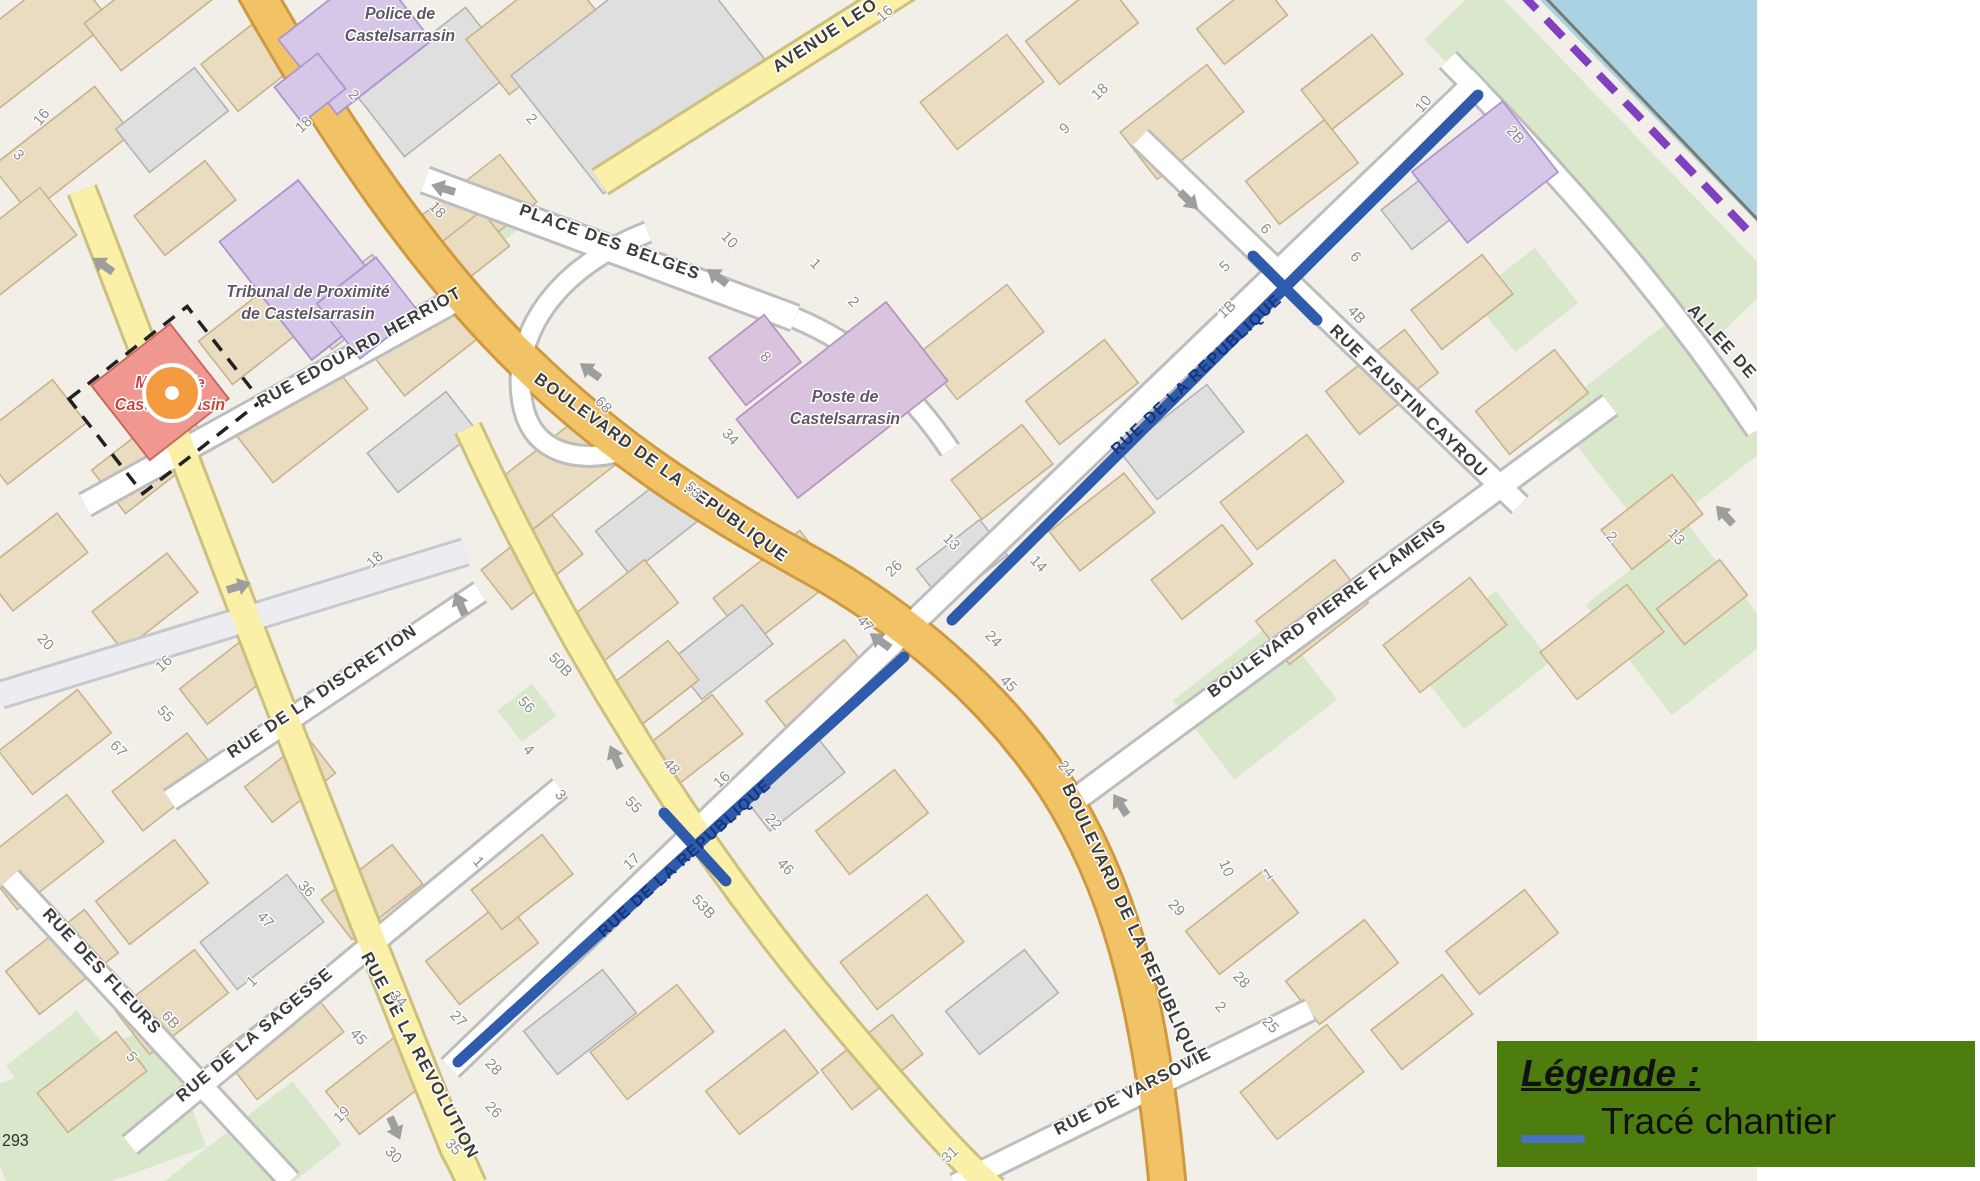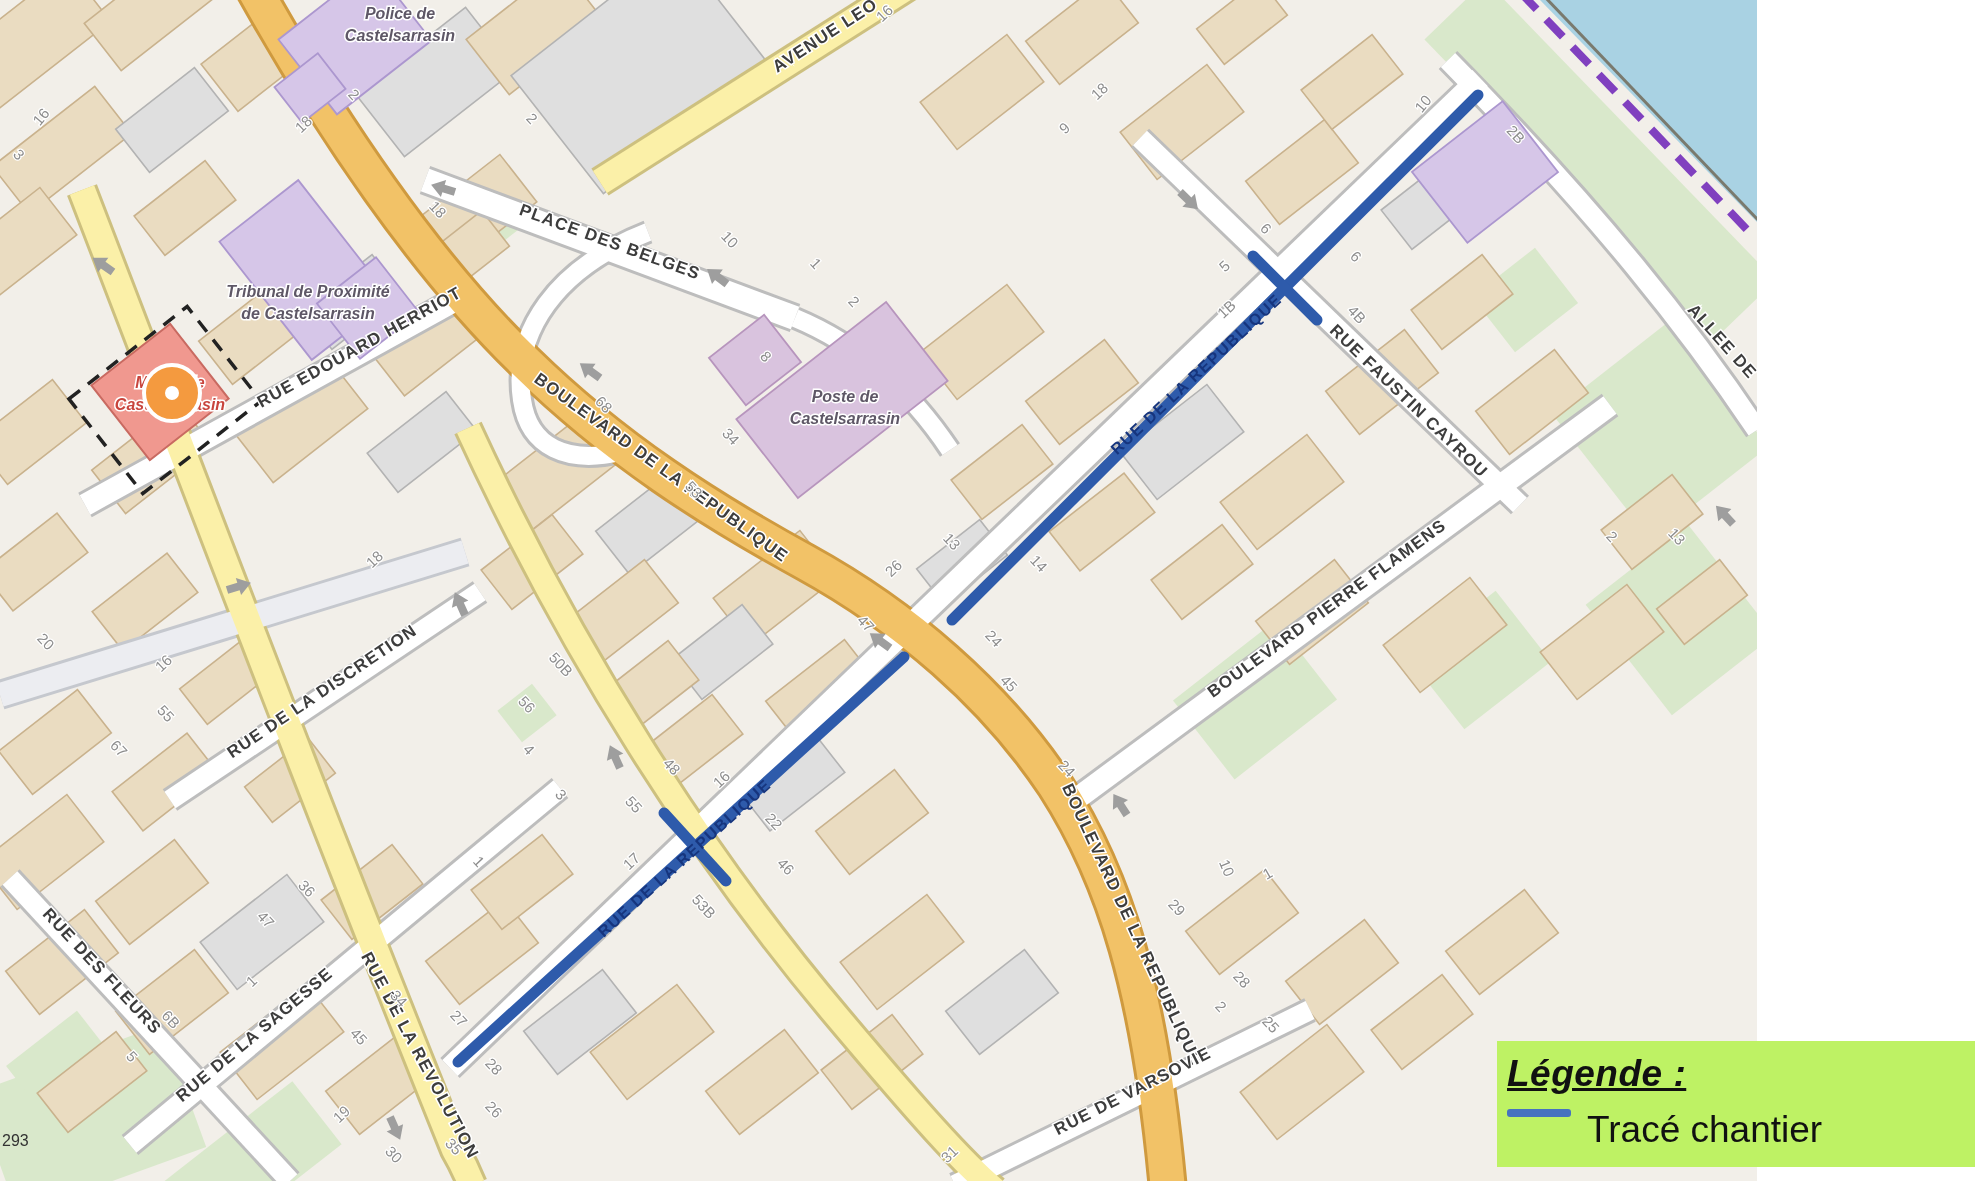--- a/index.html
+++ b/index.html
@@ -8,7 +8,7 @@
   #map{position:absolute;left:0;top:0;}
   svg text{font-family:"Liberation Sans",sans-serif;}
   .legend{position:absolute;left:1497px;top:1041px;width:478px;height:126px;
-          background:#bef264;box-sizing:border-box;padding:12px 10px 0 10px;z-index:5;}
+          background:#4d7c0f;box-sizing:border-box;padding:12px 10px 0 24px;z-index:5;}
   .legend-title{font-size:37px;font-weight:bold;font-style:italic;color:#111;
                 text-decoration:underline;letter-spacing:.5px;}
   .legend-row{display:flex;align-items:flex-start;margin-top:14px;}

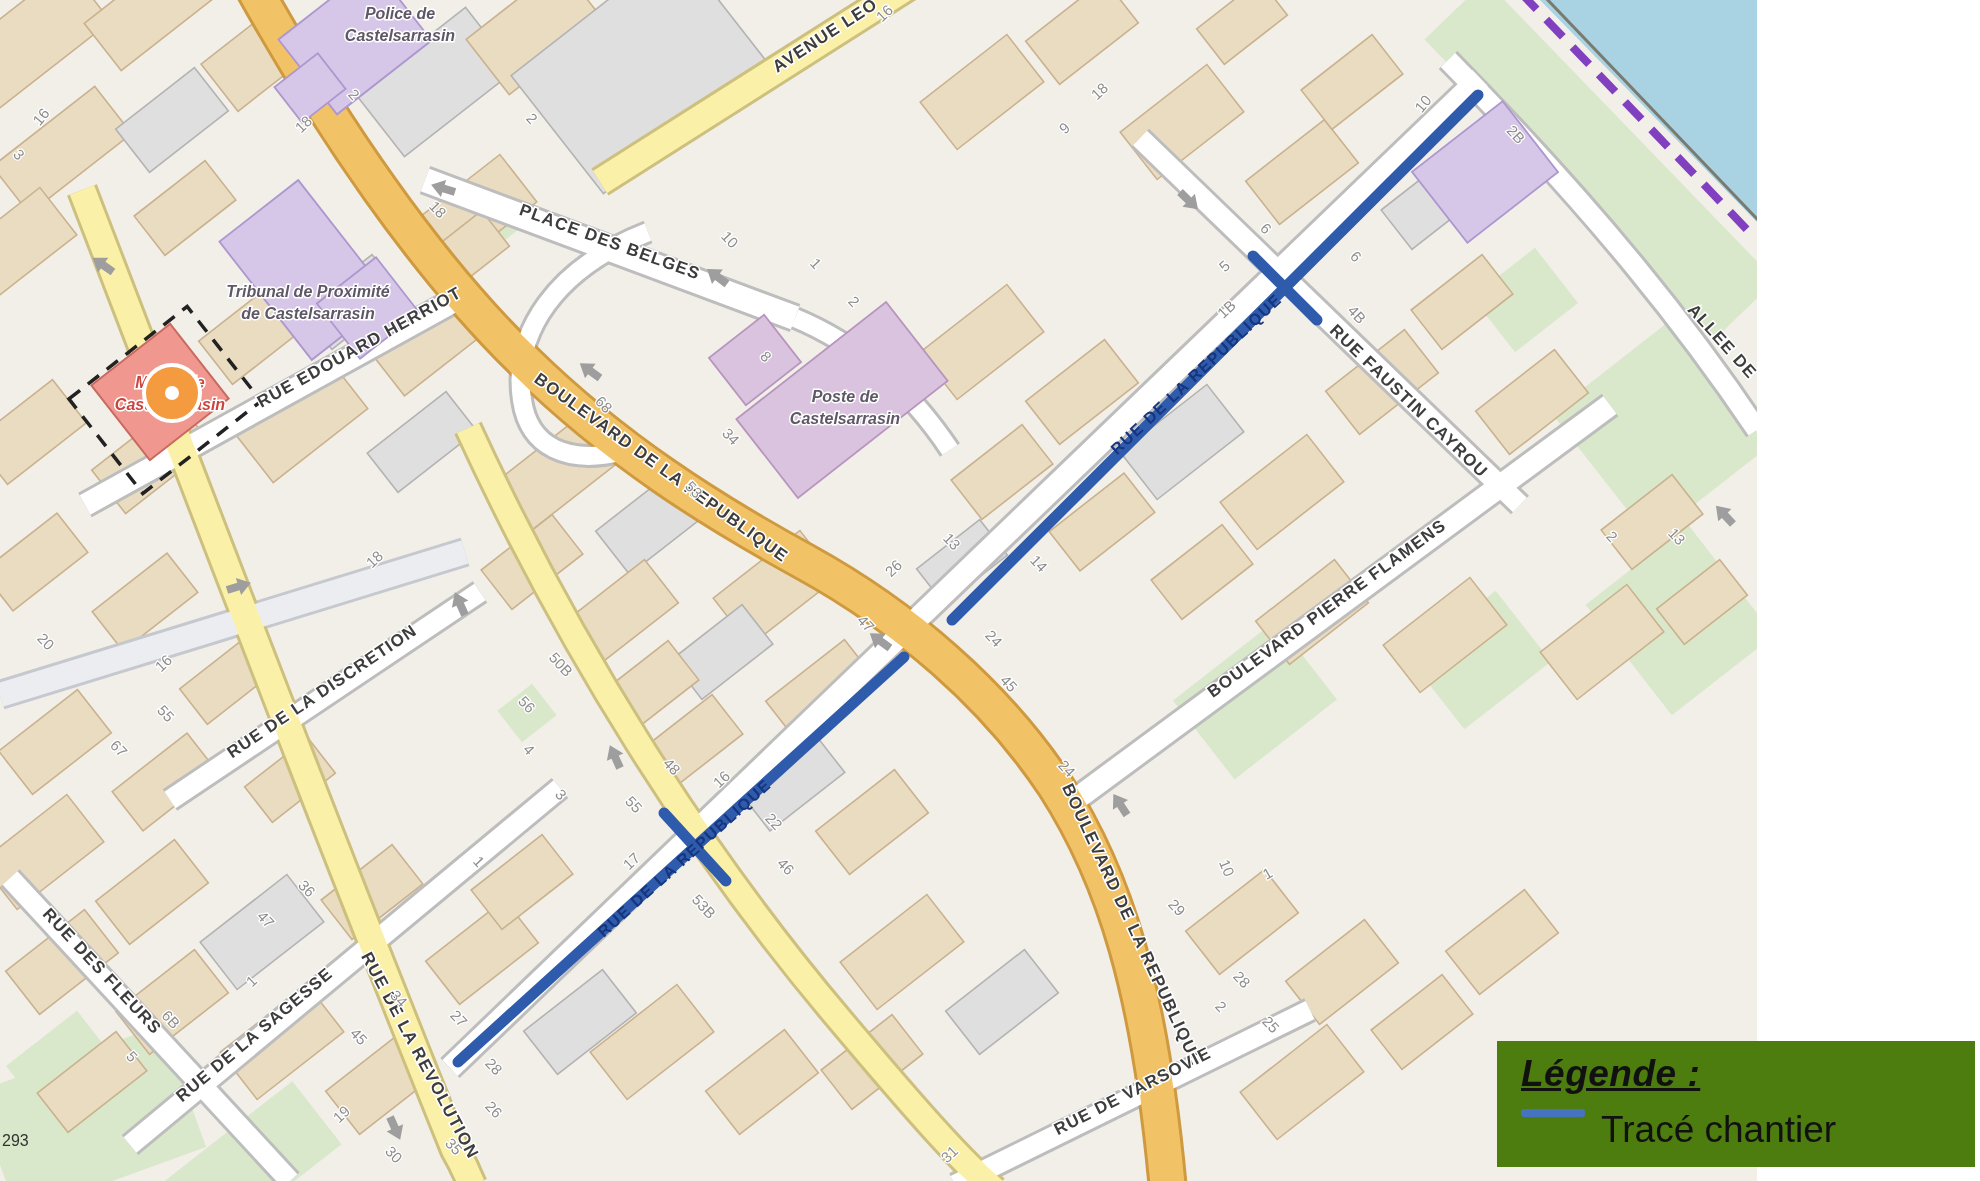--- a/index.html
+++ b/index.html
@@ -11,7 +11,7 @@
           background:#4d7c0f;box-sizing:border-box;padding:12px 10px 0 24px;z-index:5;}
   .legend-title{font-size:37px;font-weight:bold;font-style:italic;color:#111;
                 text-decoration:underline;letter-spacing:.5px;}
-  .legend-row{display:flex;align-items:flex-start;margin-top:14px;}
+  .legend-row{display:flex;align-items:flex-end;margin-top:6px;}
   .legend-swatch{width:64px;height:8px;border-radius:3px;margin-right:16px;flex:none;}
   .legend-label{font-size:37px;color:#111;}
 </style>

